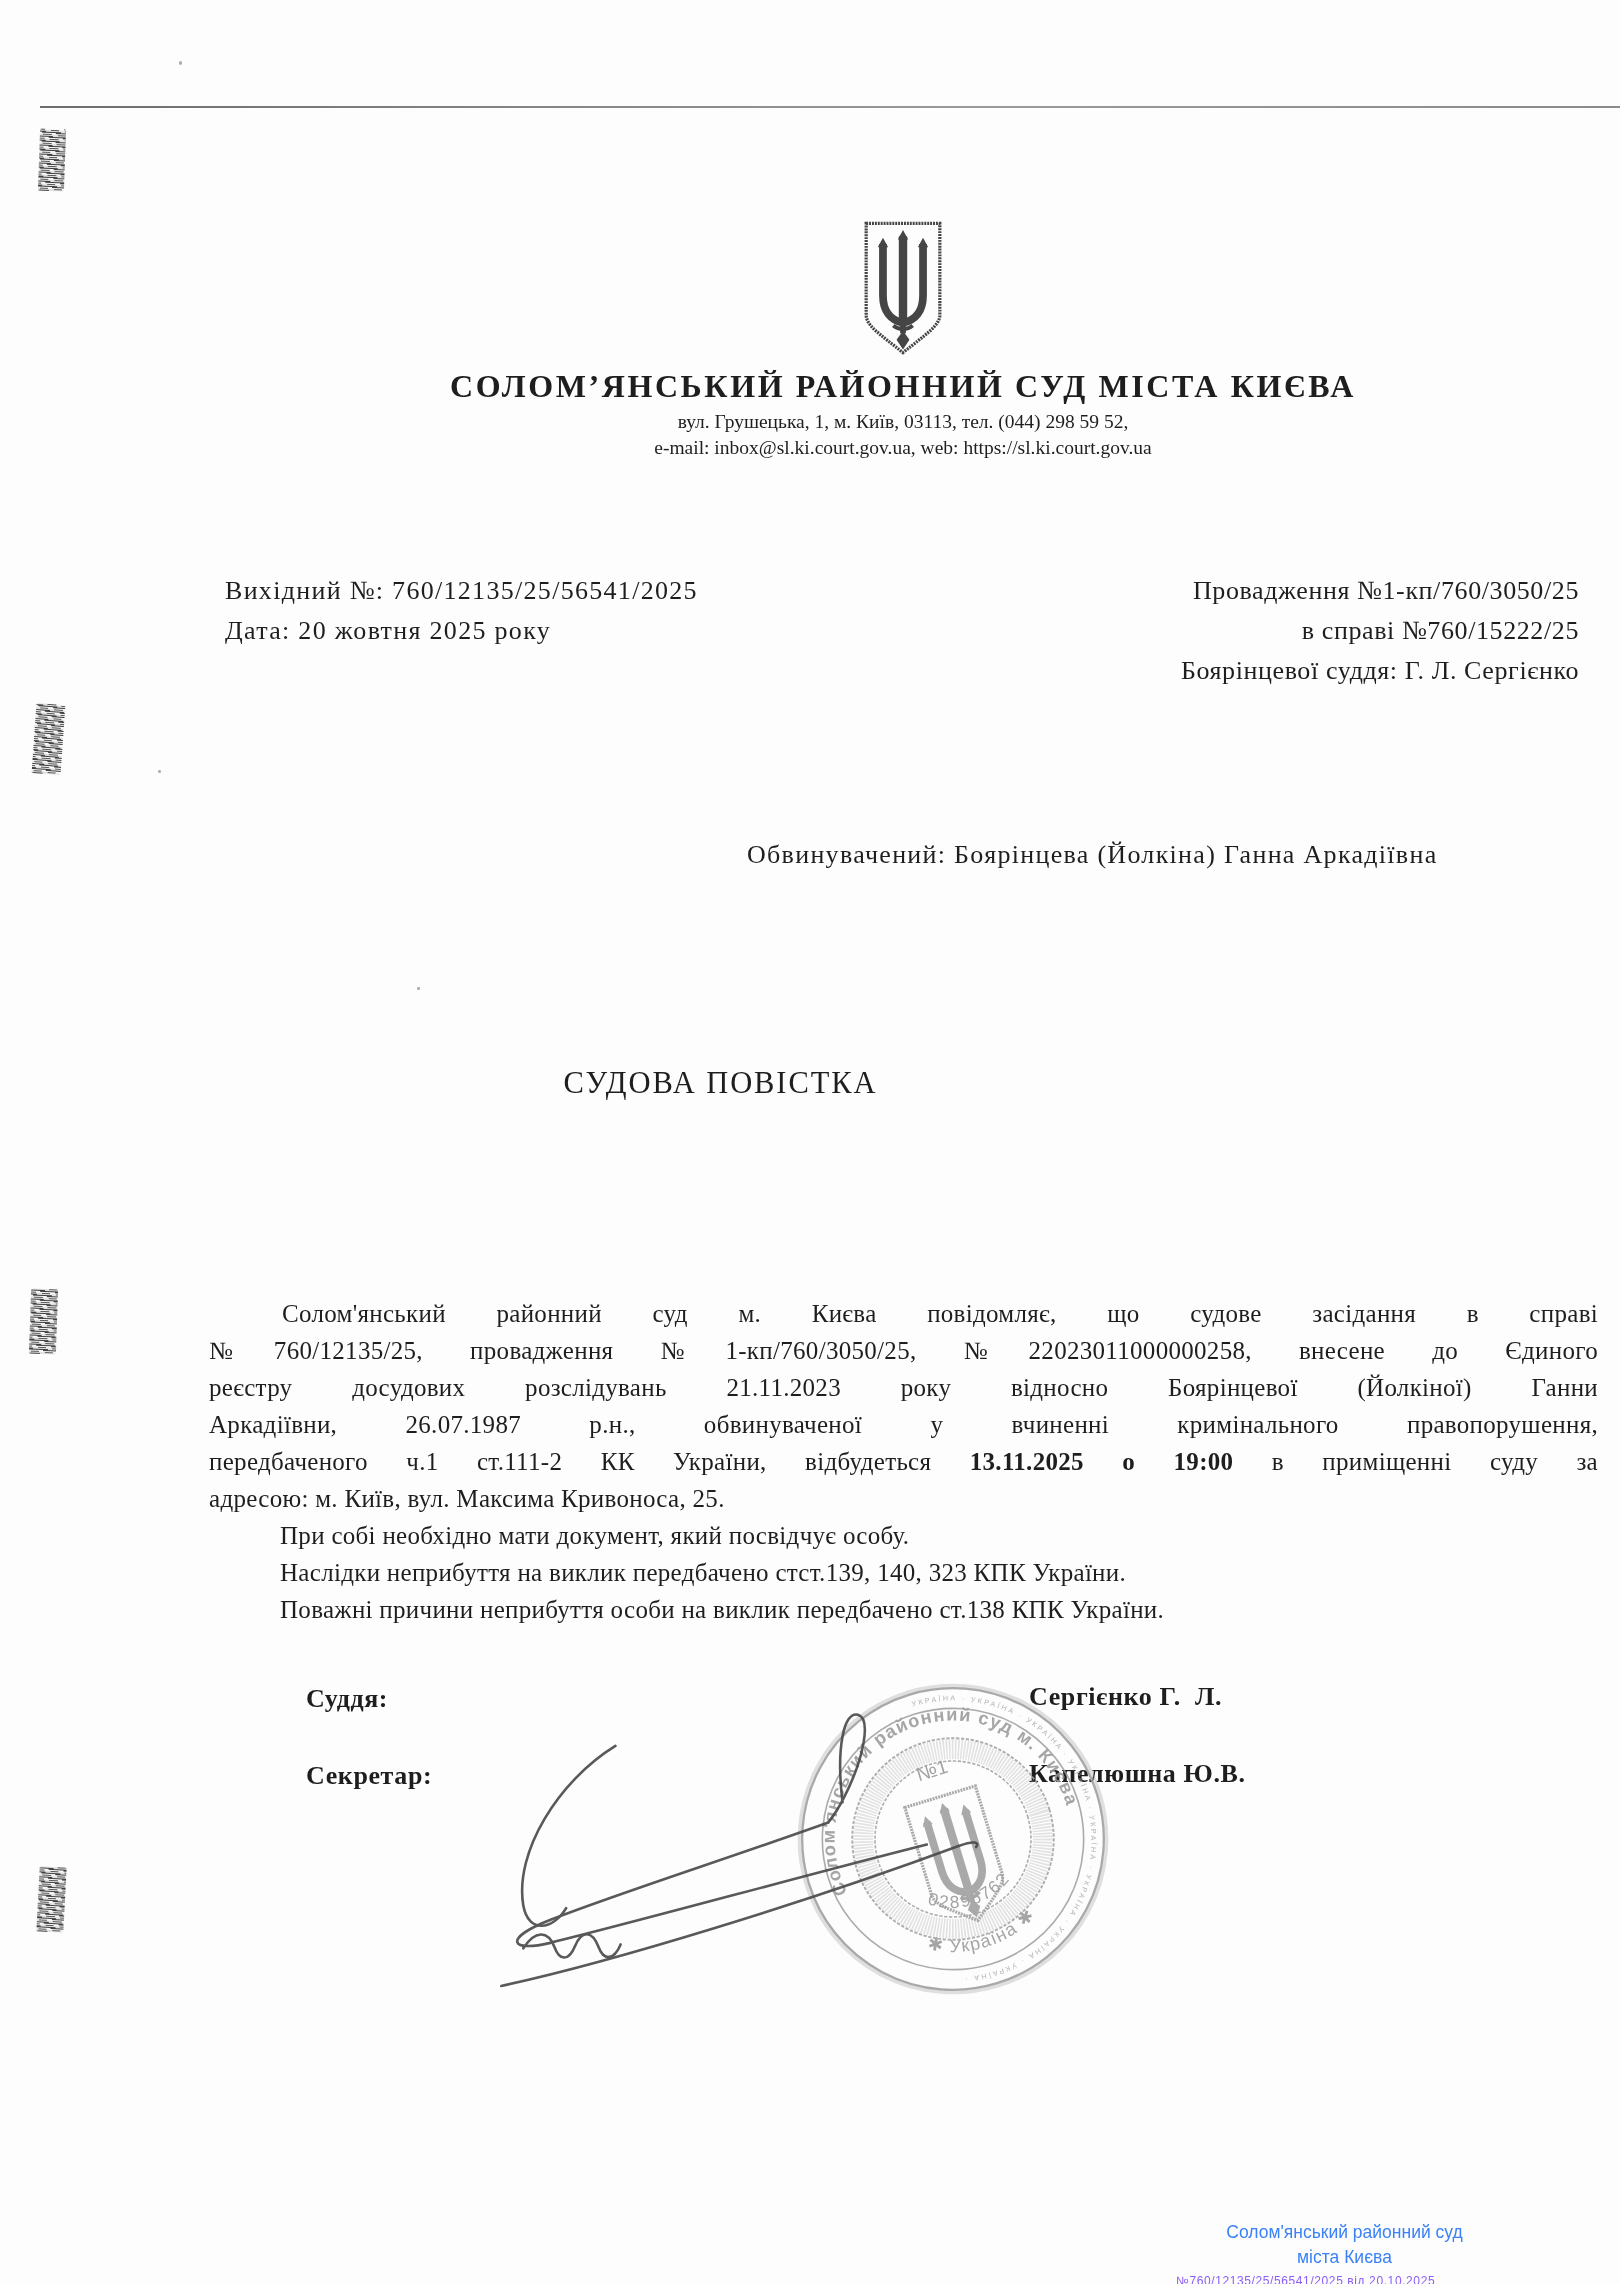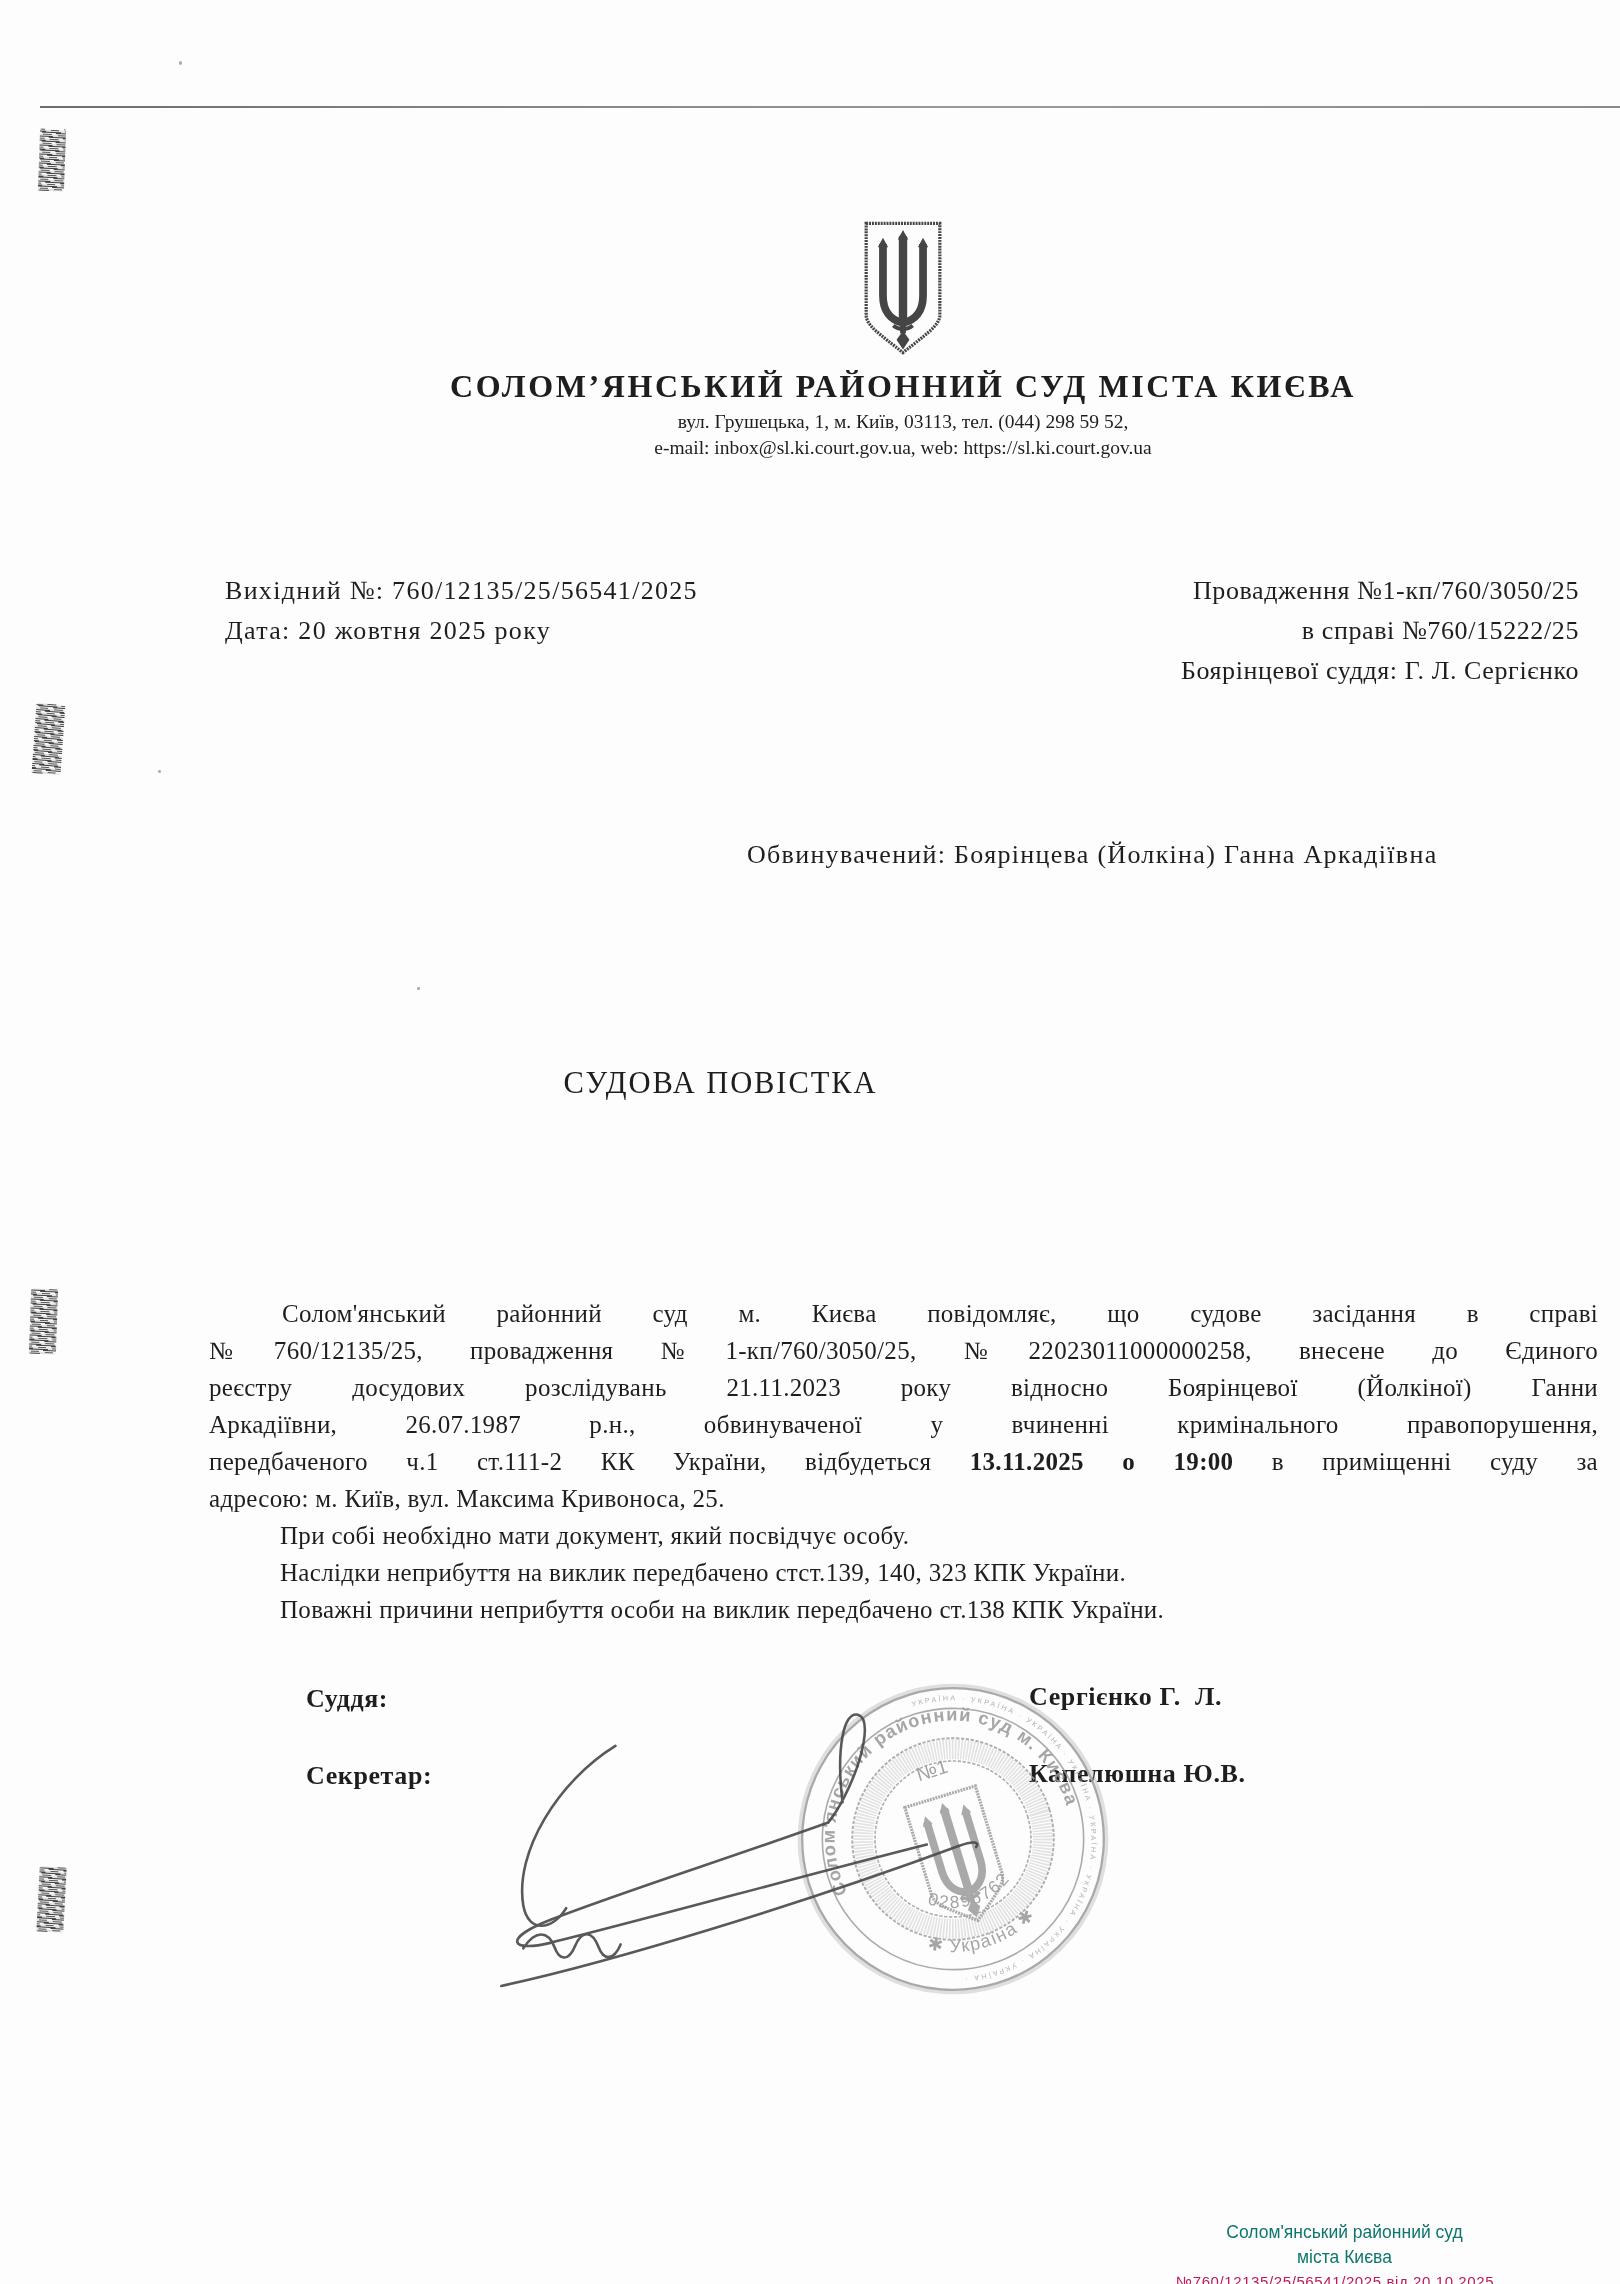--- a/index.html
+++ b/index.html
@@ -48,7 +48,7 @@
   
   .footer{position:absolute;left:1143px;top:2220px;width:403px;text-align:center;
     font-family:"Liberation Sans","DejaVu Sans",sans-serif;font-size:17.5px;
-    line-height:25px;color:#0f766e;filter:blur(0.2px);}
+    line-height:25px;color:#3b82f6;filter:blur(0.2px);}
   .footer-clip{position:absolute;left:1176px;top:2272px;width:390px;height:12.3px;
     overflow:hidden;font-family:"Liberation Sans","DejaVu Sans",sans-serif;
     font-size:15px;line-height:19.5px;letter-spacing:0.6px;color:#be185d;

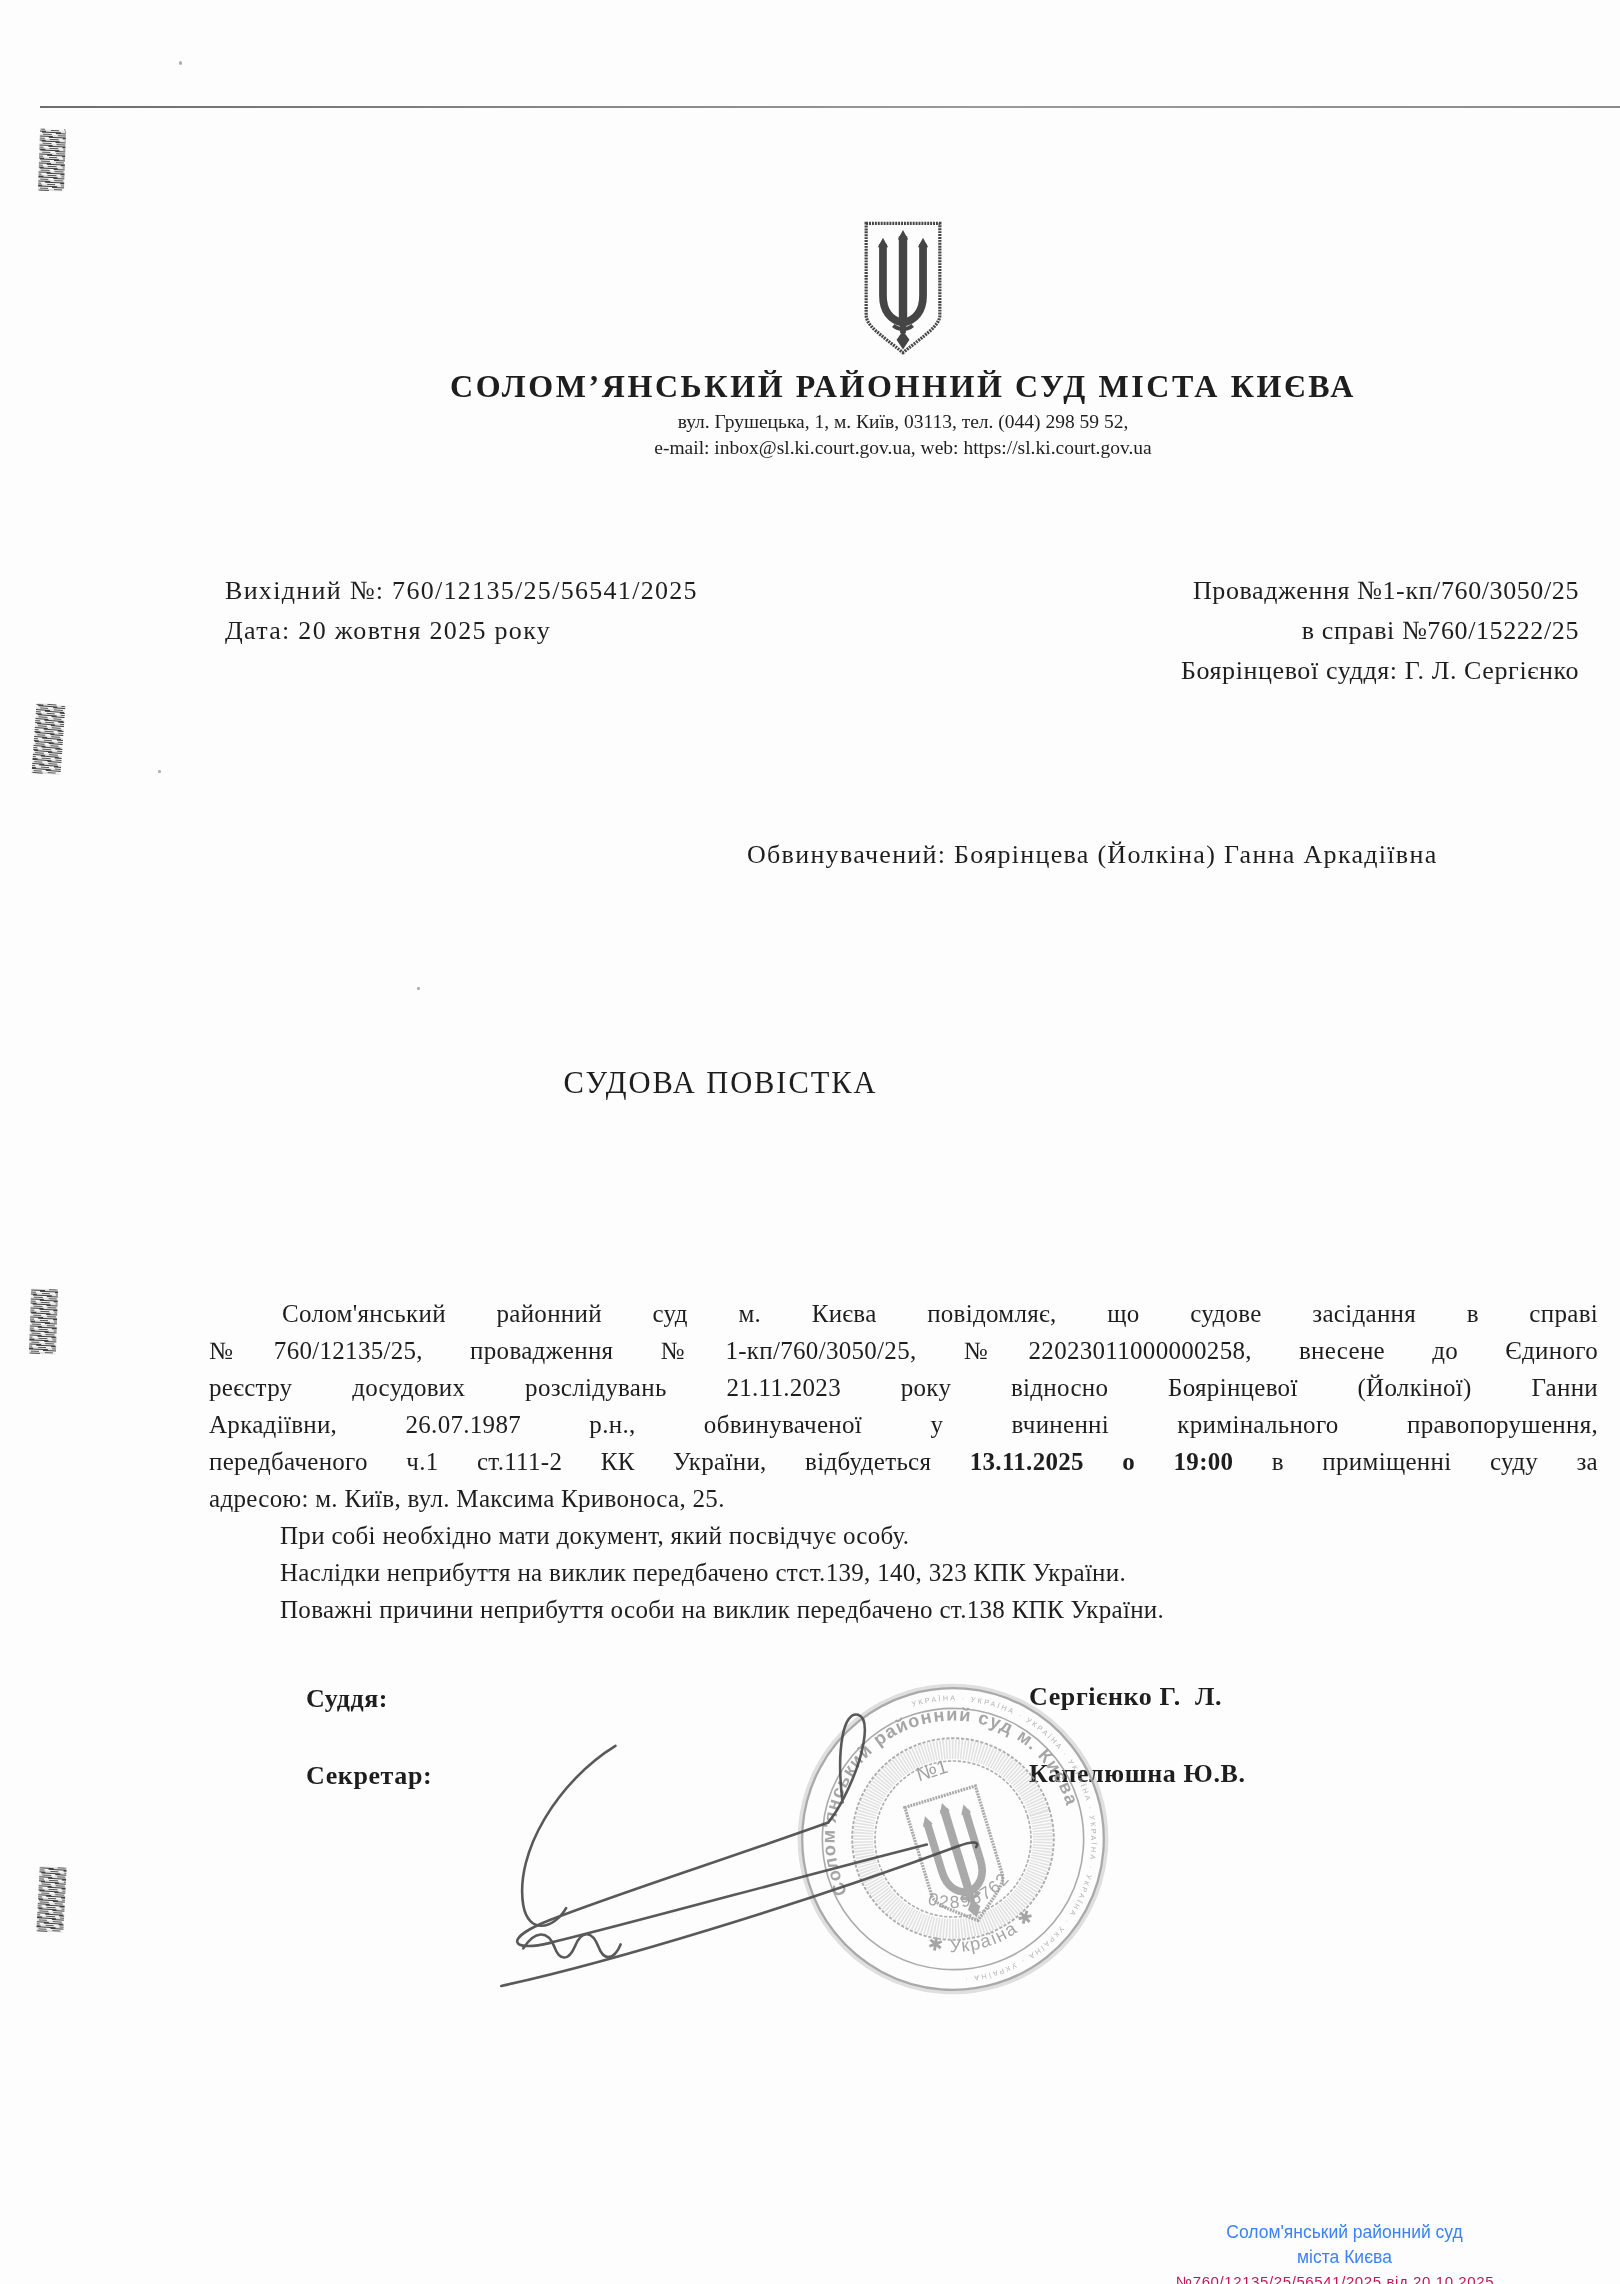--- a/index.html
+++ b/index.html
@@ -51,7 +51,7 @@
     line-height:25px;color:#3b82f6;filter:blur(0.2px);}
   .footer-clip{position:absolute;left:1176px;top:2272px;width:390px;height:12.3px;
     overflow:hidden;font-family:"Liberation Sans","DejaVu Sans",sans-serif;
-    font-size:15px;line-height:19.5px;letter-spacing:0.6px;color:#be185d;
+    font-size:12px;line-height:19.5px;letter-spacing:0.6px;color:#8b5cf6;
     white-space:nowrap;filter:blur(0.2px);}
 </style>
 </head>

